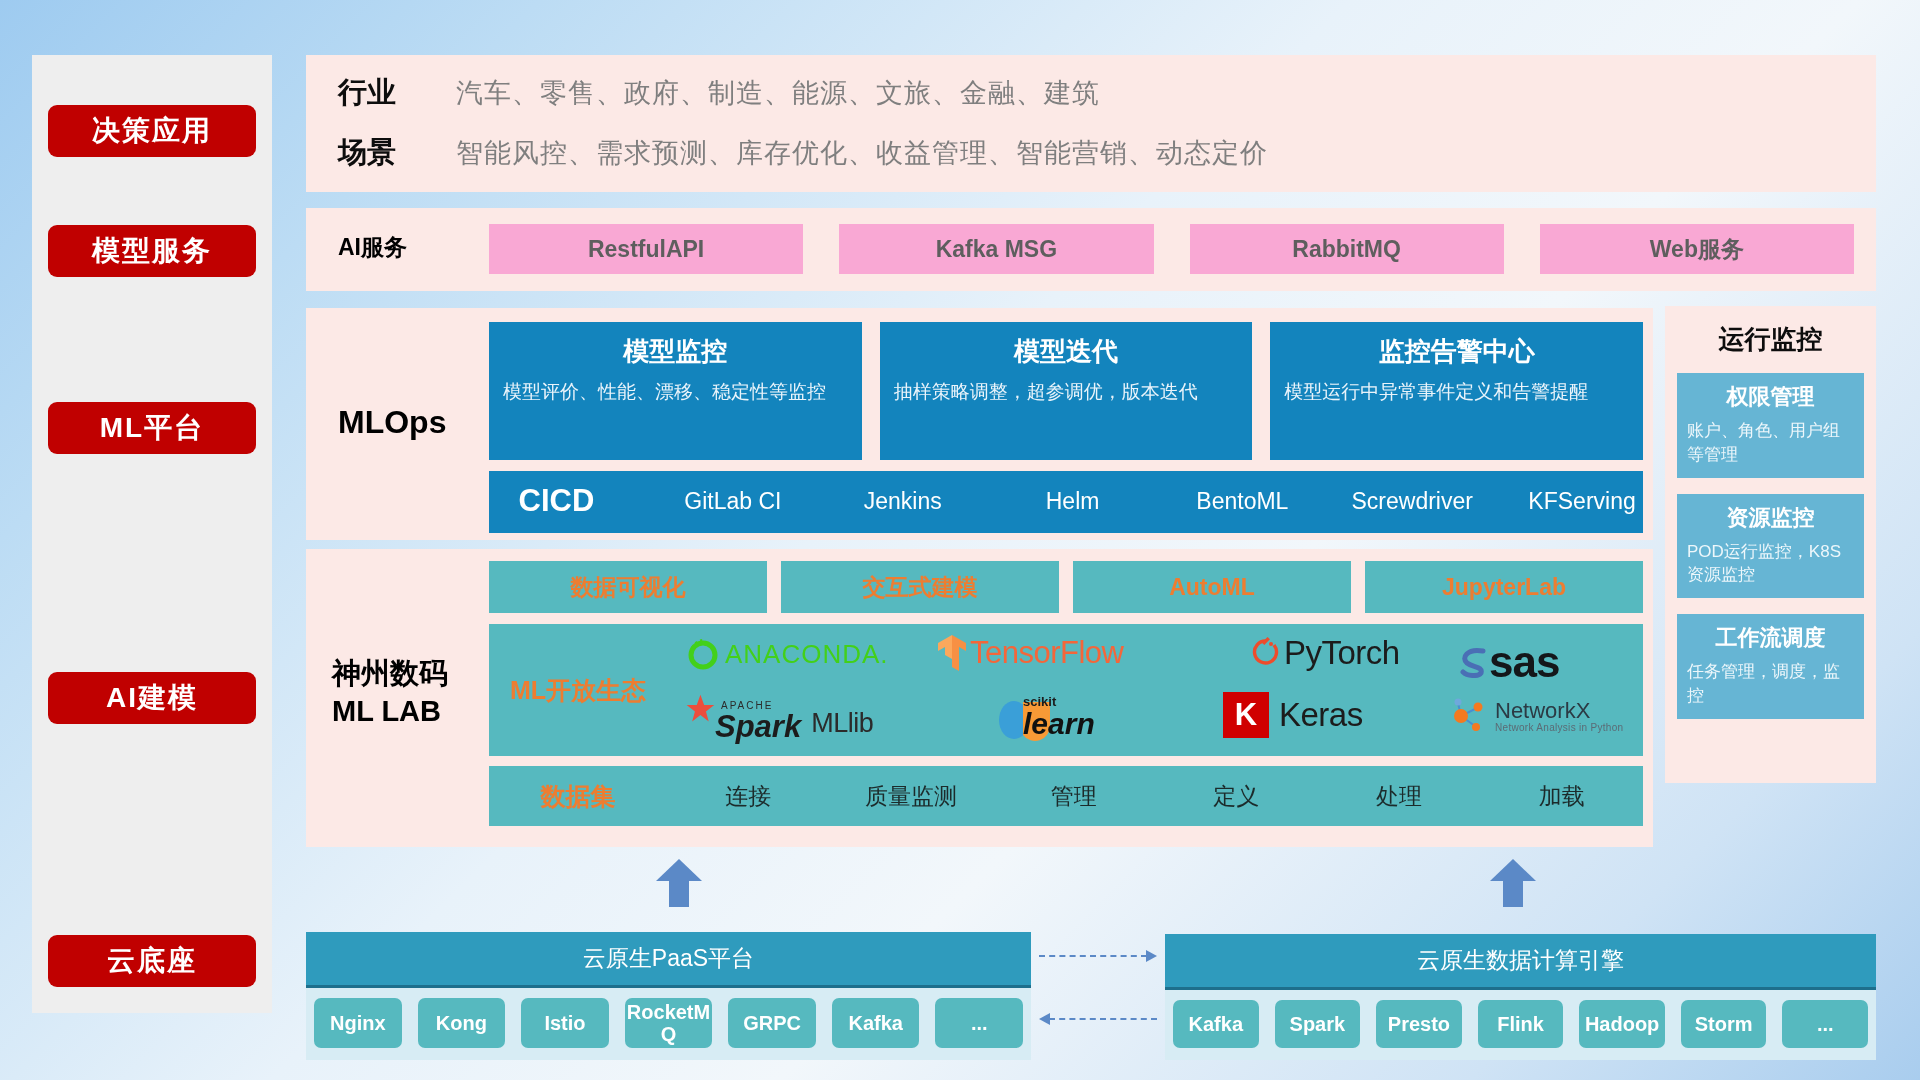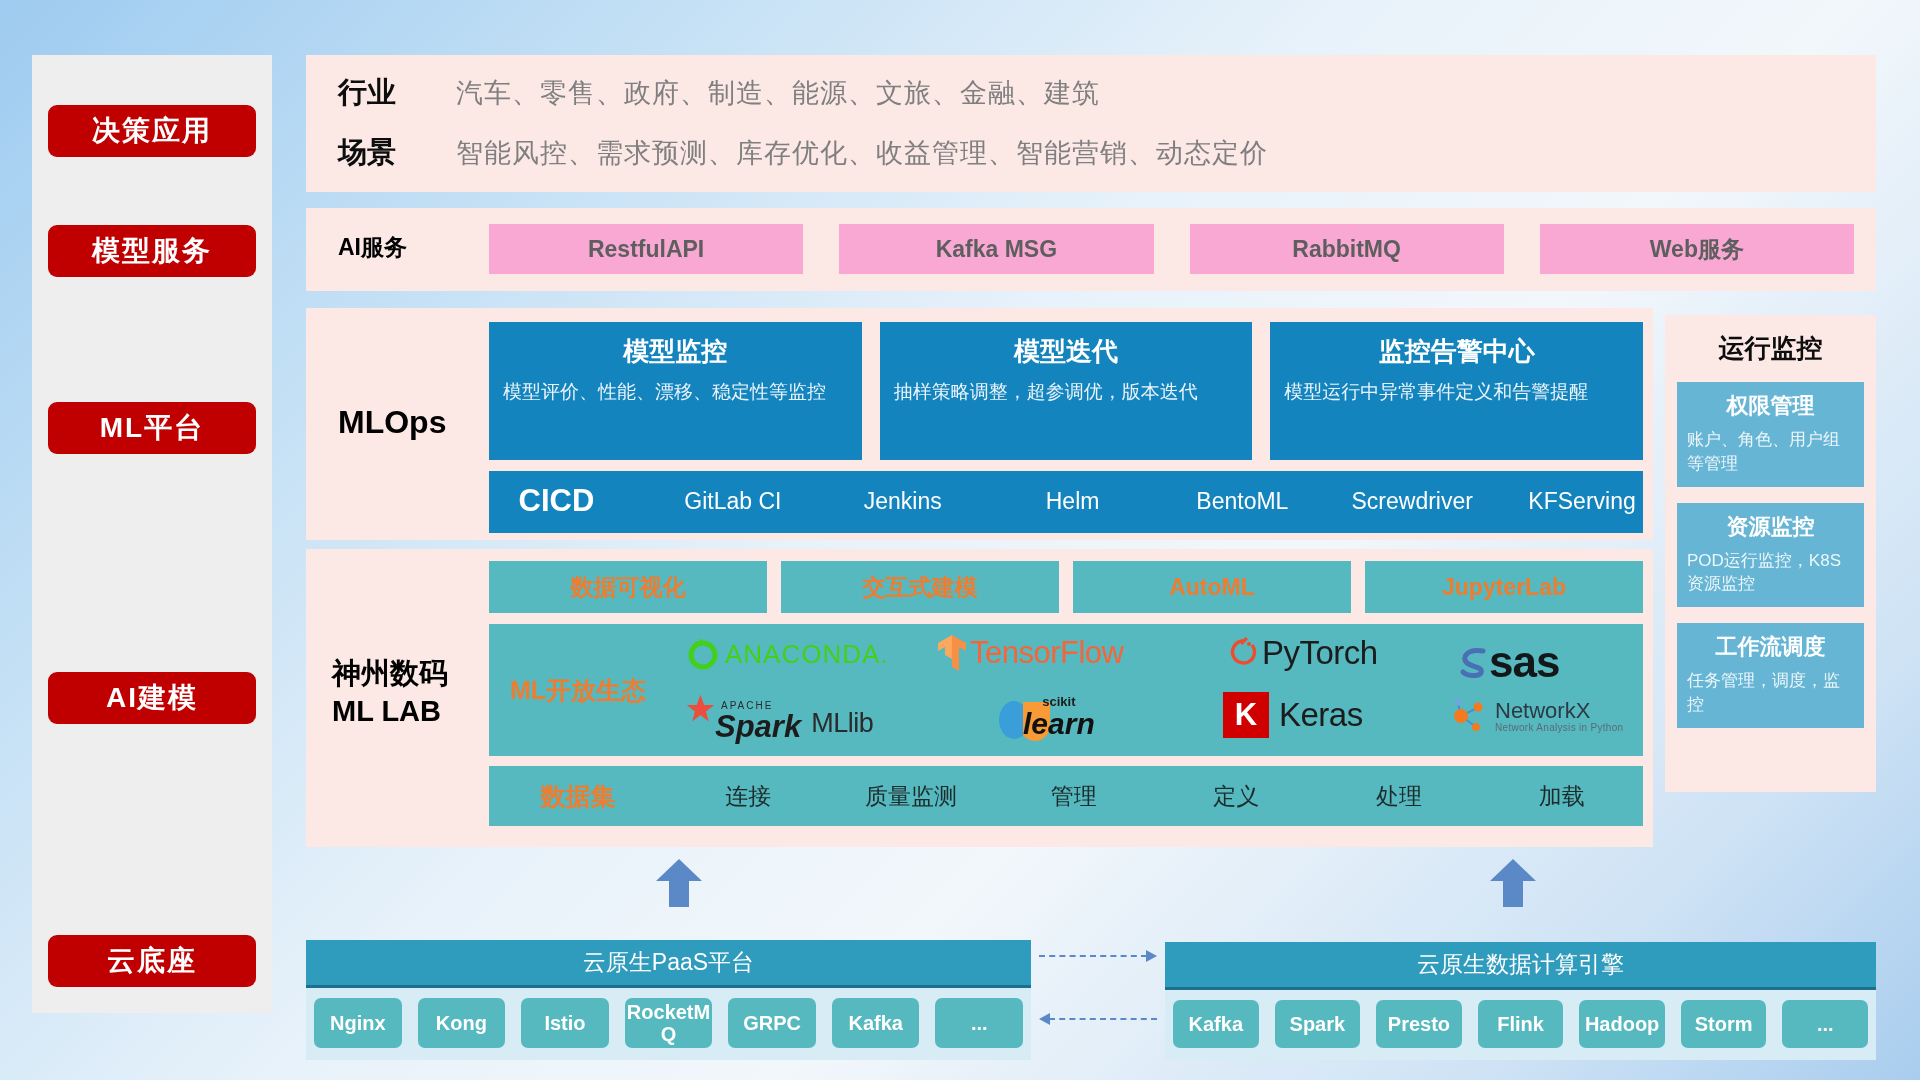--- a/index.html
+++ b/index.html
@@ -105,7 +105,7 @@
   .ds-item { flex: 1; text-align: center; color: #1c2b2b; font-size: 23px; }
 
   
-  #panel-monitor { left: 1359px; top: 260px; width: 211px; height: 477px; }
+  #panel-monitor { left: 1359px; top: 251px; width: 211px; height: 477px; }
   .mon-title { text-align: center; font-size: 26px; font-weight: bold; padding-top: 16px; color: #0d0d0d; }
   .mon-card {
     margin: 16px 12px 0 12px; background: #66b5d4; color: #fff; padding: 9px 10px 11px 10px;

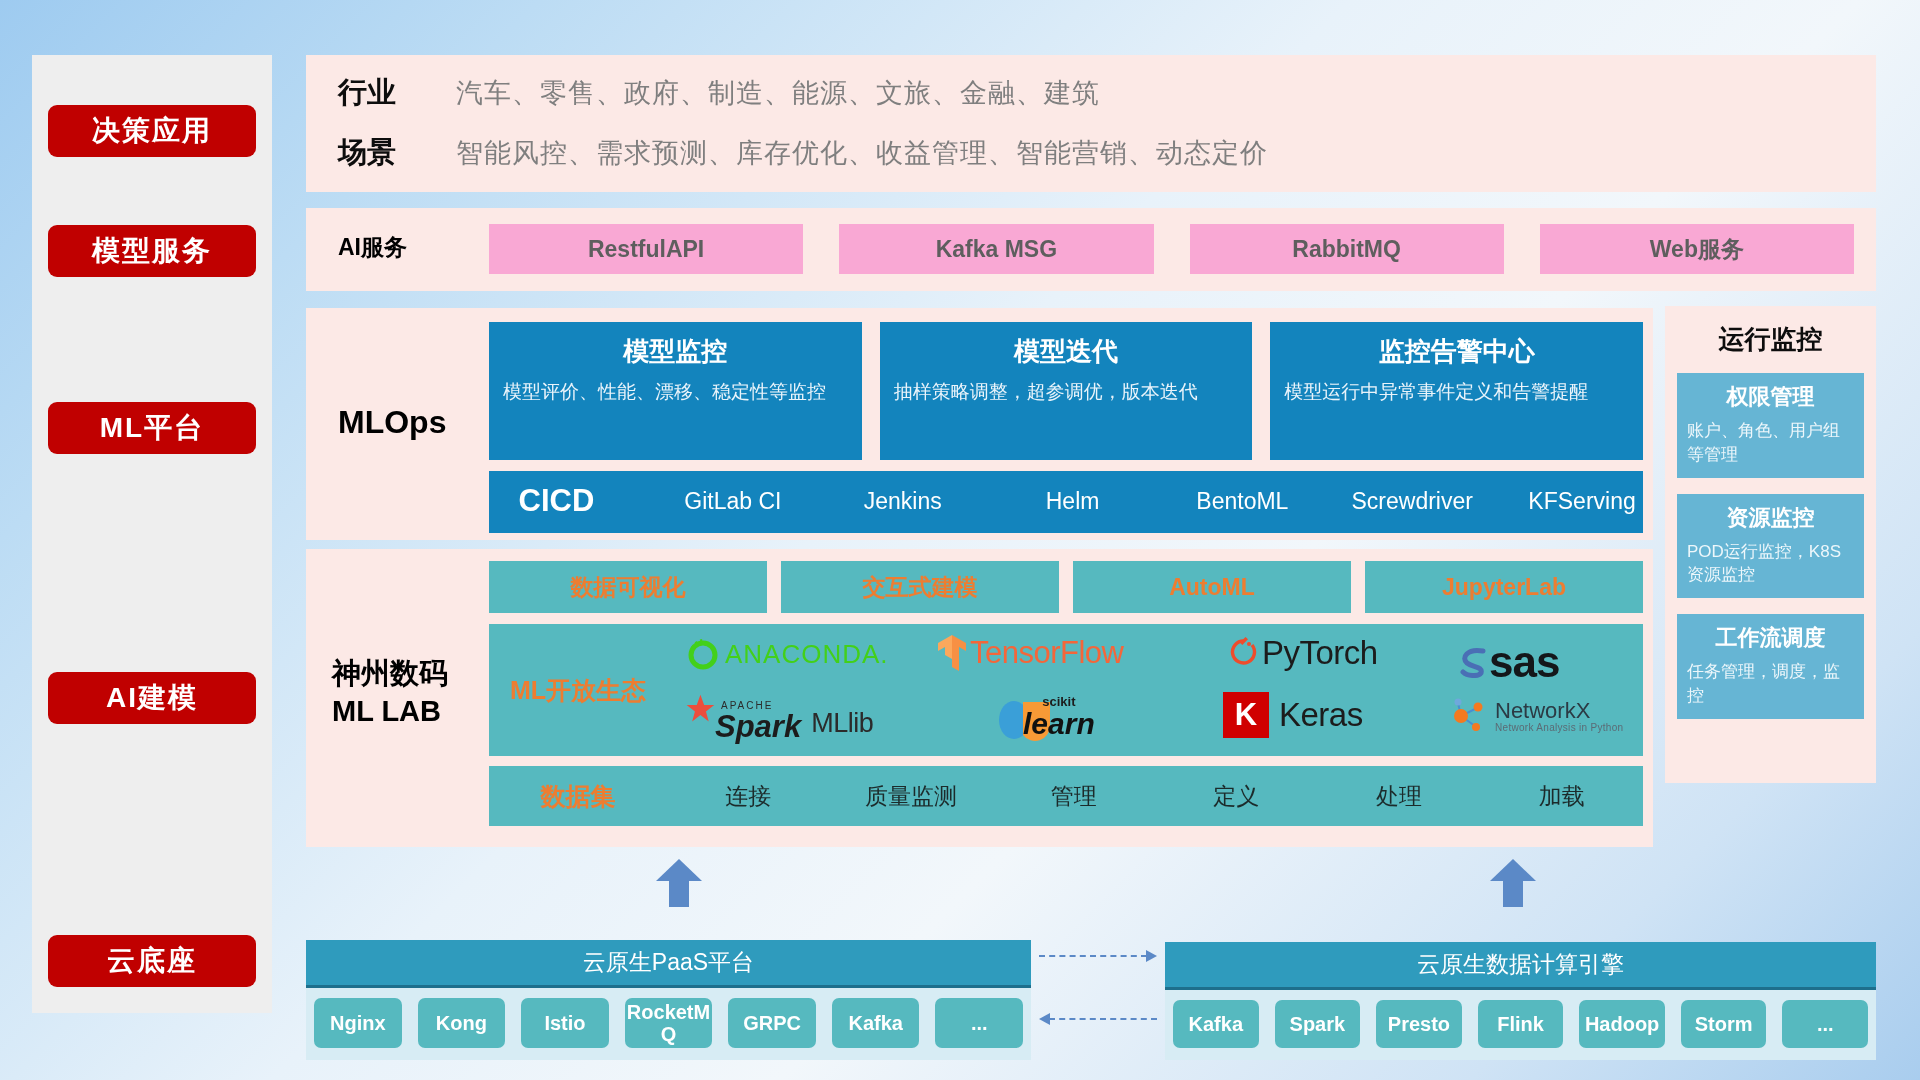--- a/index.html
+++ b/index.html
@@ -262,7 +262,7 @@
               <span class="logo-txt" style="color:#f4663a; font-size:31px; margin-left:3px;">TensorFlow</span>
             </div>
 
-            <div class="logo" style="left:562px; top:10px;">
+            <div class="logo" style="left:584px; top:10px;">
               <svg width="30" height="36" viewBox="0 0 30 36" aria-hidden="true">
                 <path d="M15 6 A11 11 0 1 0 23 10" fill="none" stroke="#ee4c2c" stroke-width="3.4"></path>
                 <rect x="13.2" y="2" width="3.4" height="8" fill="#ee4c2c" transform="rotate(45 15 6)"></rect>

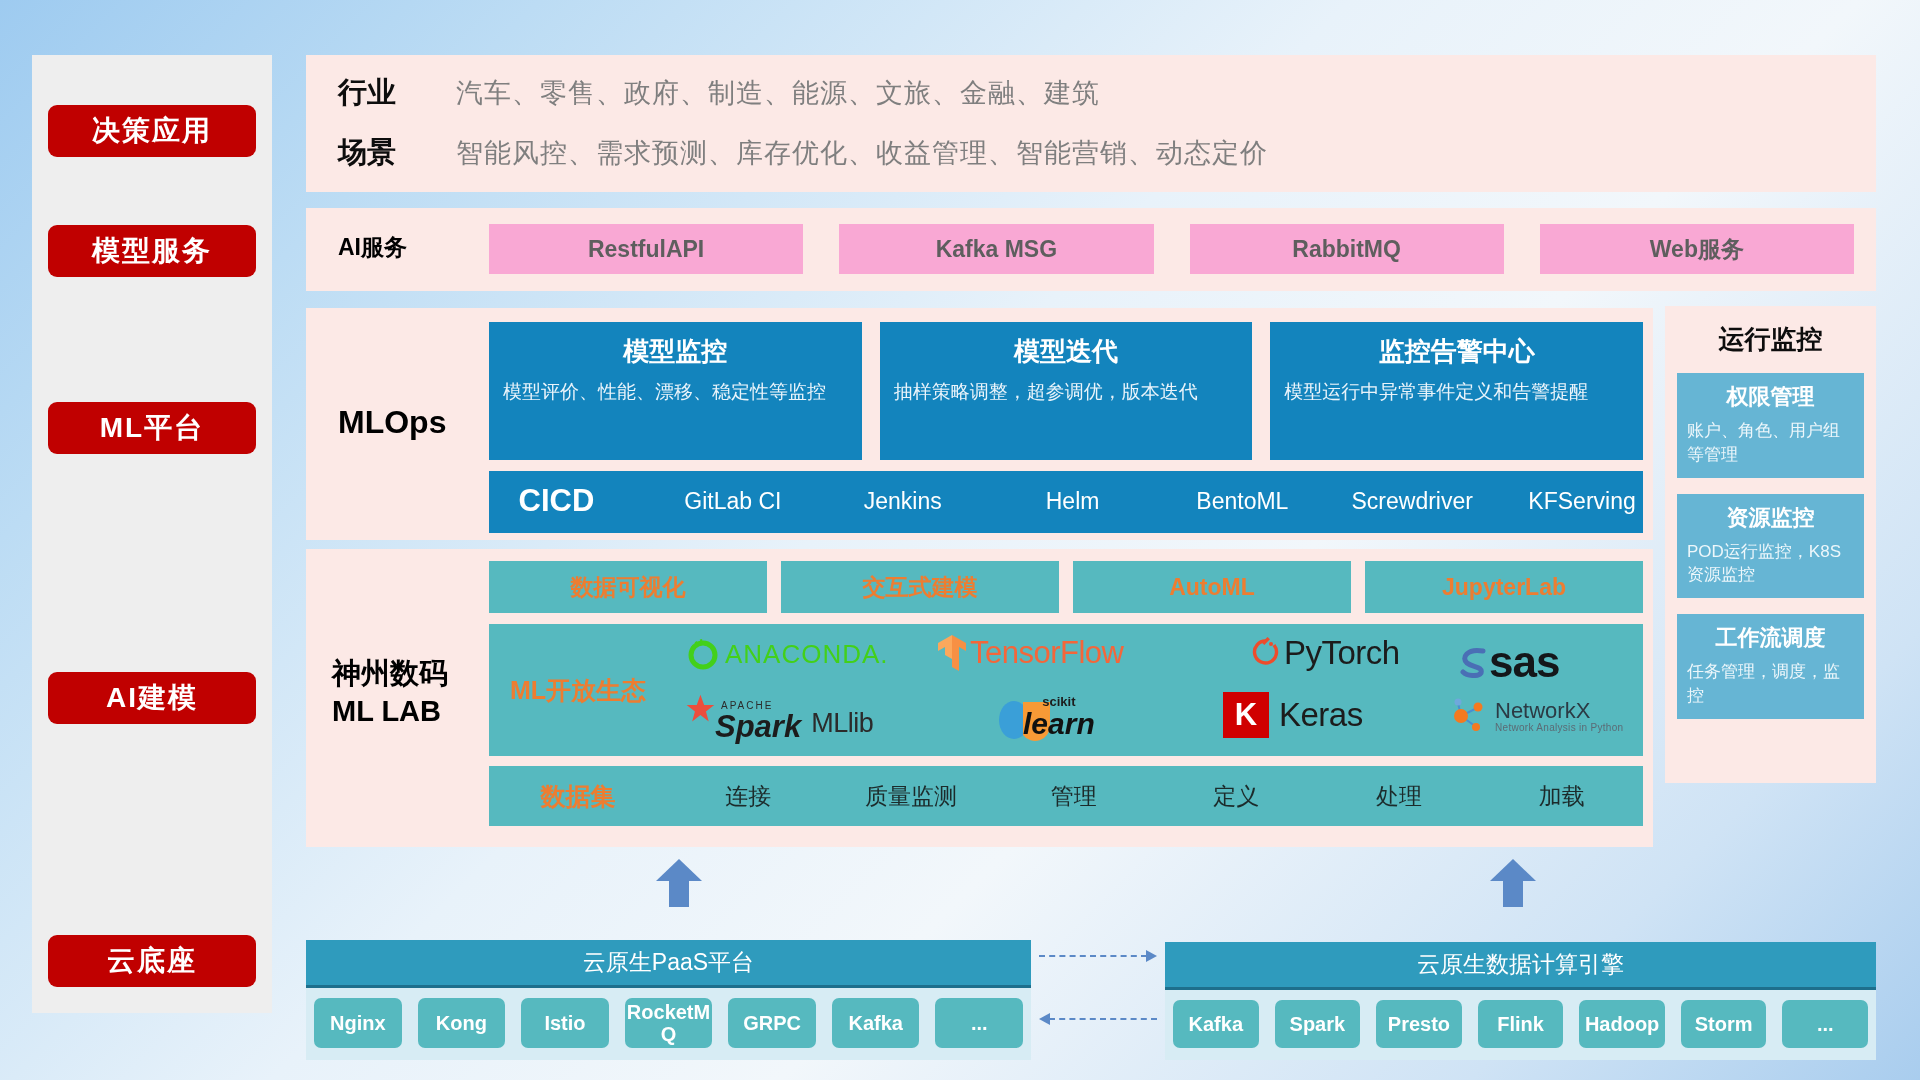--- a/index.html
+++ b/index.html
@@ -294,7 +294,7 @@
                 <ellipse cx="17" cy="28" rx="15" ry="19" fill="#3a9fd8"></ellipse>
                 <path d="M26 10 h27 v24 a15 15 0 0 1 -27 9 z" fill="#f89a36"></path>
               </svg>
-              <div style="position:absolute; left:26px; top:2px; display:flex; flex-direction:column; align-items:center;">
+              <div style="position:absolute; left:26px; top:2px; display:flex; flex-direction:column; align-items:flex-start;">
                 <span style="color:#1c1c1c; font-size:13px; font-weight:bold;">scikit</span>
                 <span style="color:#111; font-size:30px; font-style:italic; font-weight:bold; line-height:1;">learn</span>
               </div>

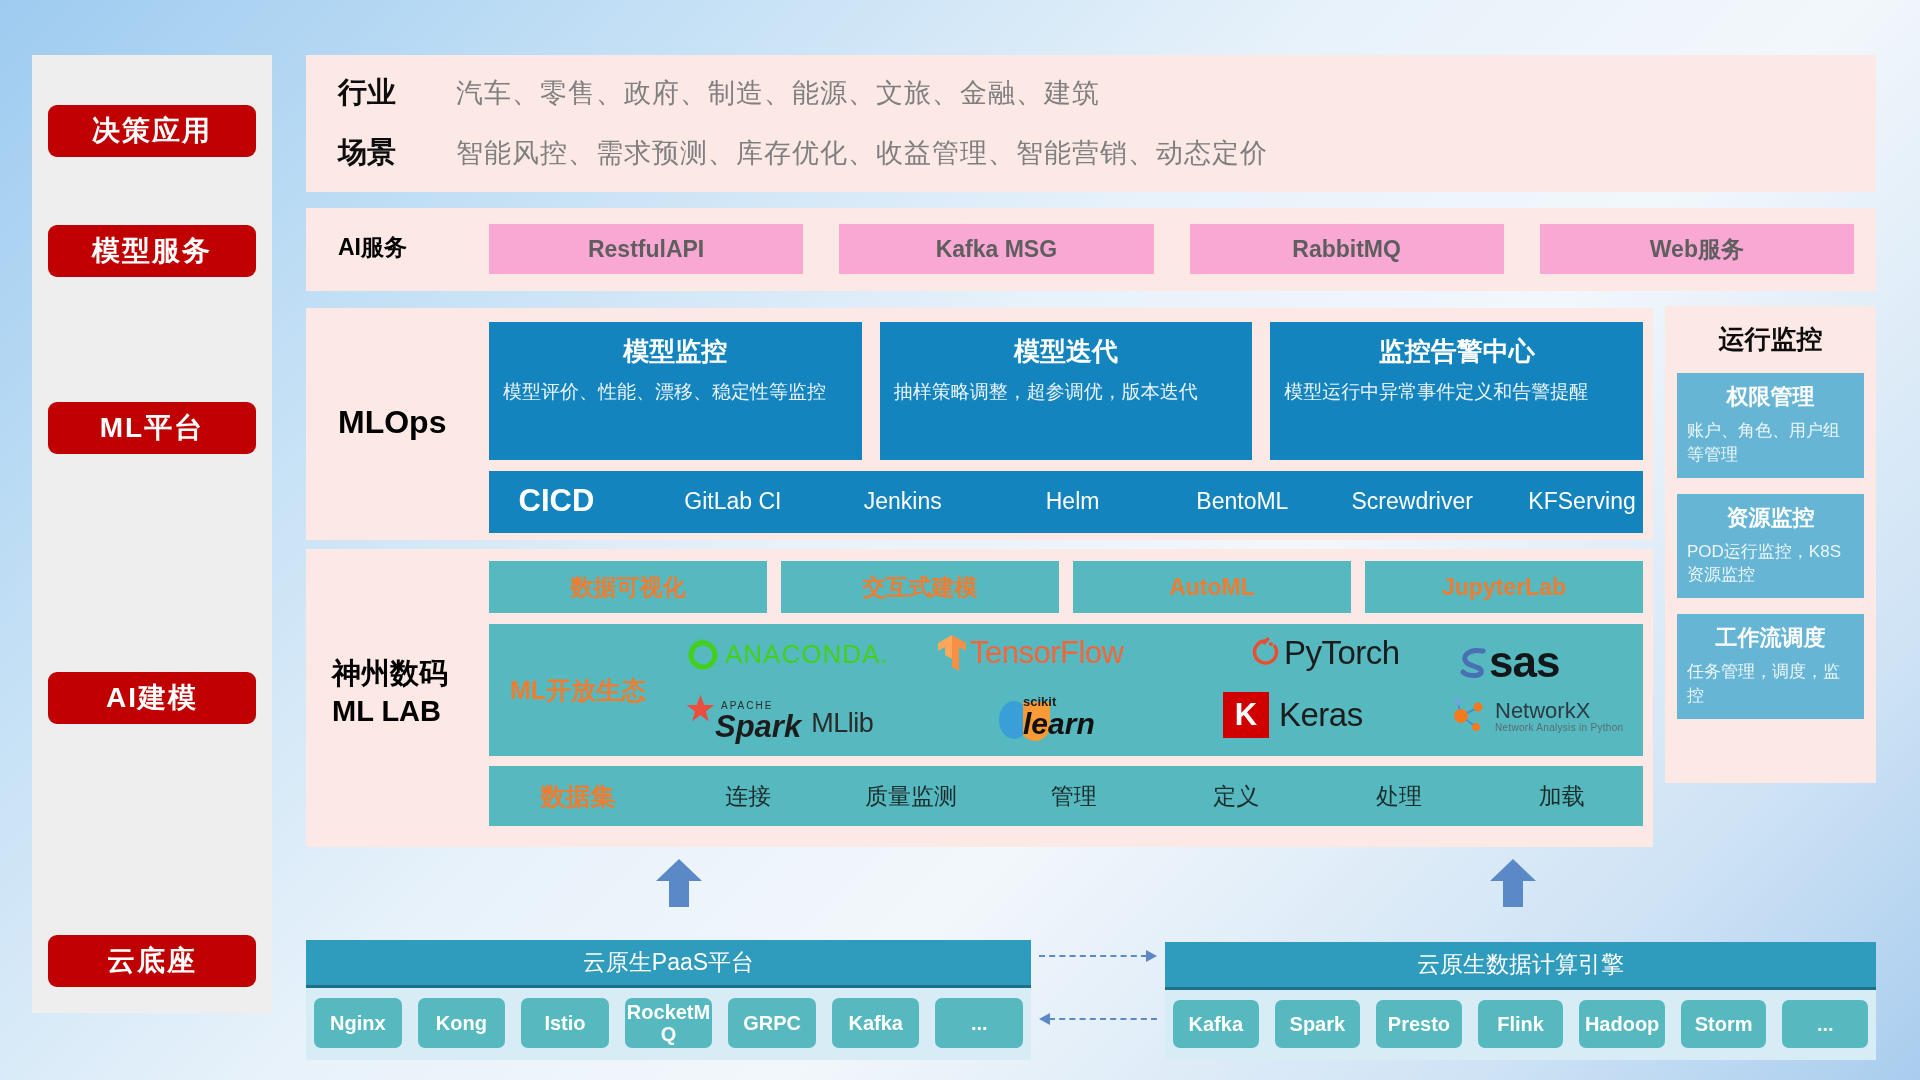--- a/index.html
+++ b/index.html
@@ -116,7 +116,7 @@
   
   .cloud-group { position: absolute; bottom: 12px; }
   .cloud-head {
-    height: 48px; background: #2f9bbd; color: #fff;
+    height: 56px; background: #2f9bbd; color: #fff;
     display: flex; align-items: center; justify-content: center;
     font-size: 23px; border-bottom: 3px solid #1e6f8c;
   }

